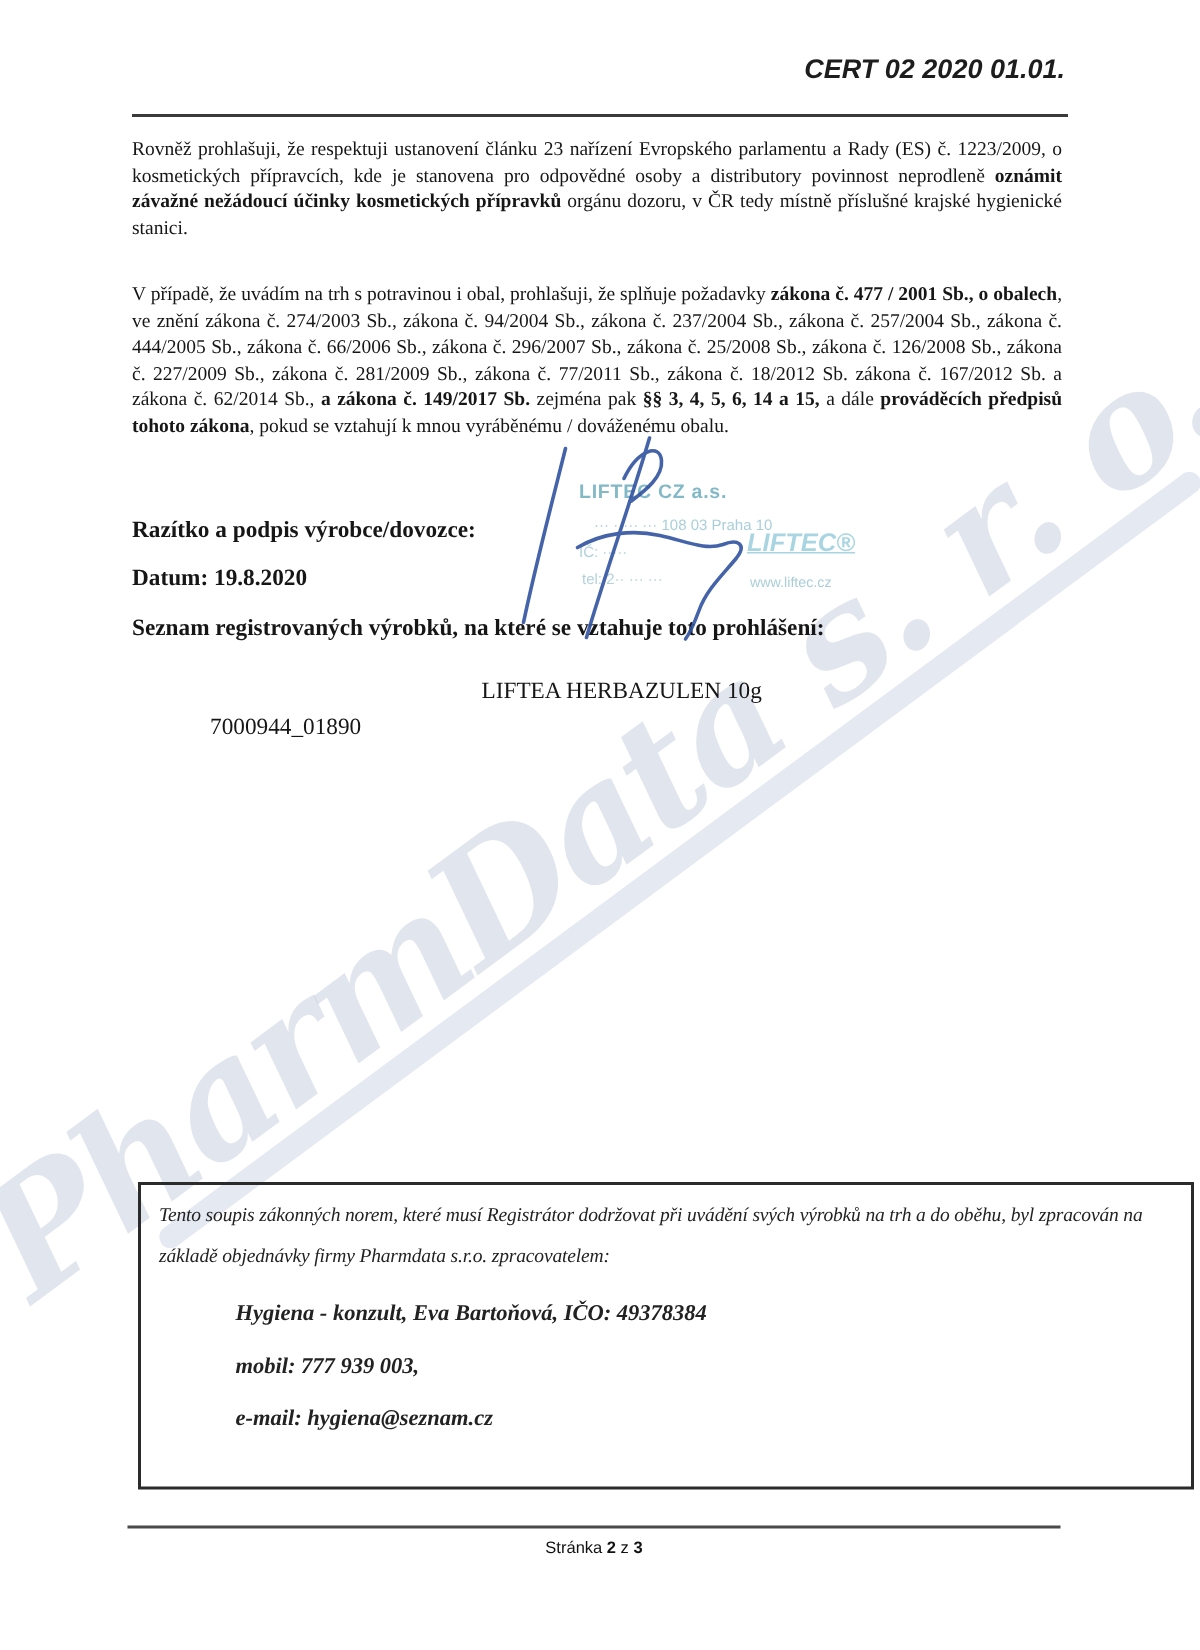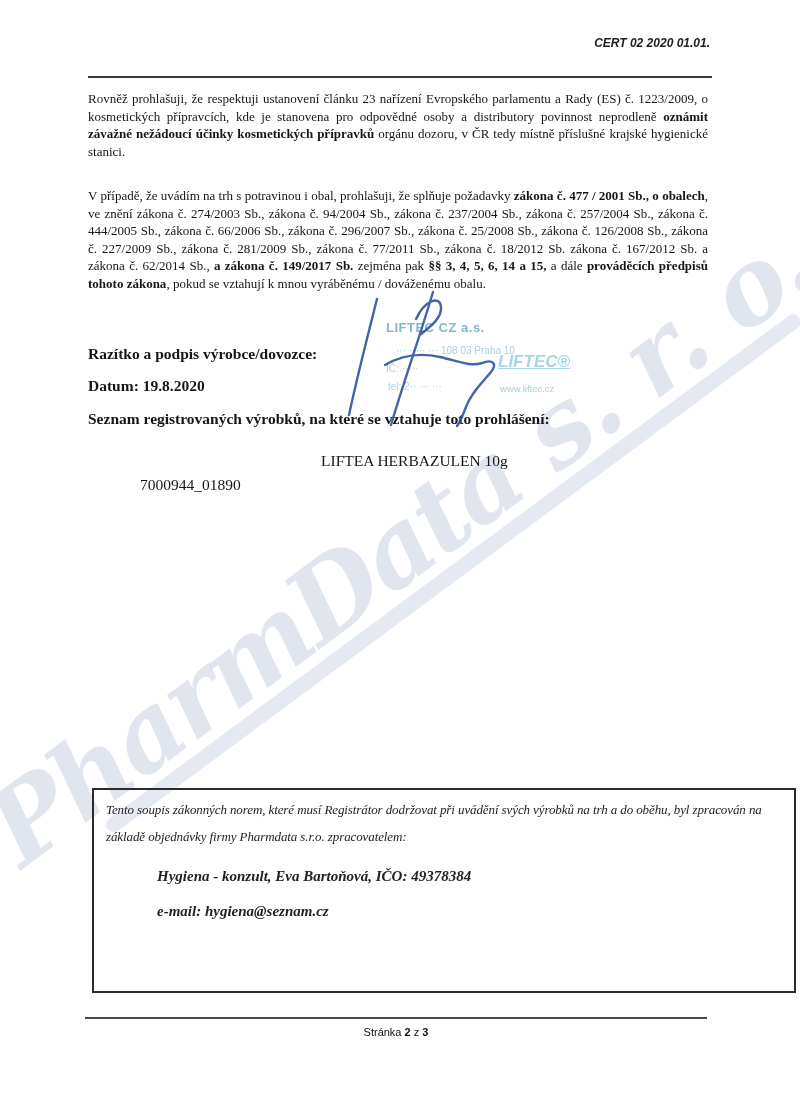--- a/index.html
+++ b/index.html
@@ -25,7 +25,7 @@
   .doc-code{
     position:absolute; top:36px; right:90px; z-index:2;
     font-family:"Liberation Sans", sans-serif; font-style:italic; font-weight:bold;
-    font-size:12px; color:#1d1d1d;
+    font-size:18px; color:#1d1d1d;
   }
   .top-rule{ position:absolute; left:88px; top:76px; width:624px; height:2px; background:#3a3a3a; z-index:2;}
   

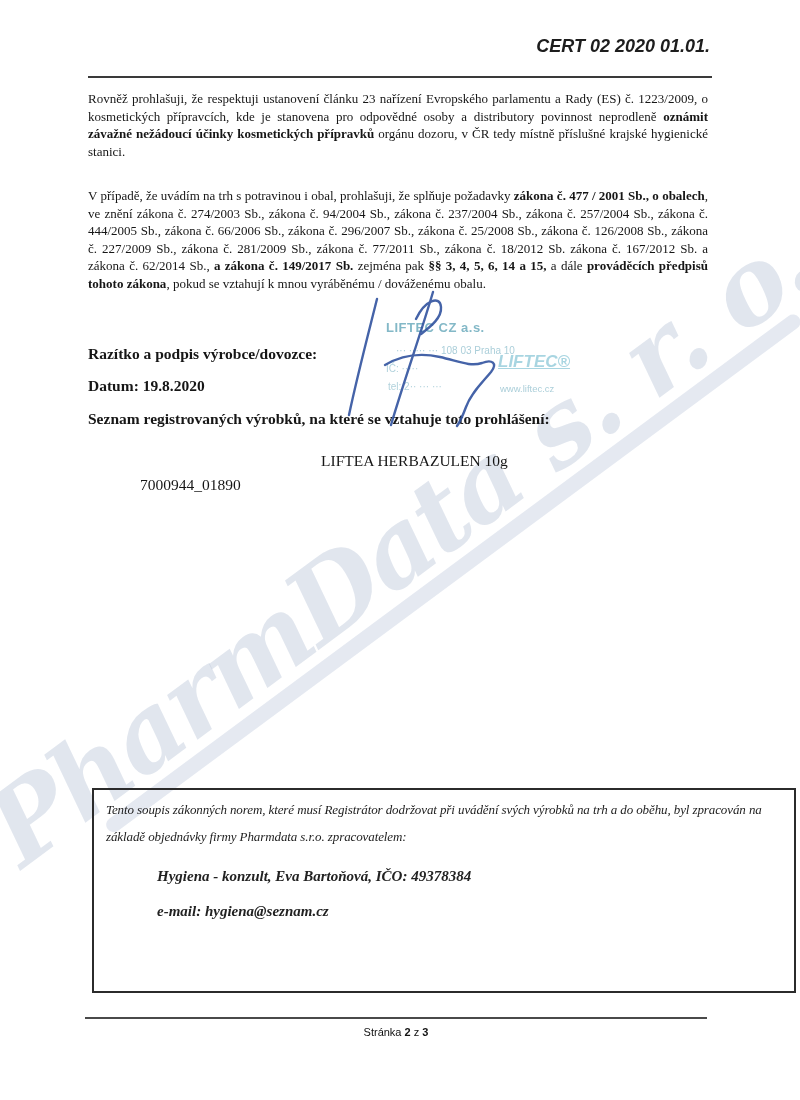--- a/index.html
+++ b/index.html
@@ -119,6 +119,7 @@
   <div class="legal-box">
     <p class="box-intro">Tento soupis zákonných norem, které musí Registrátor dodržovat při uvádění svých výrobků na trh a do oběhu, byl zpracován na základě objednávky firmy Pharmdata s.r.o. zpracovatelem:</p>
     <div class="contact first">Hygiena - konzult, Eva Bartoňová, IČO:  49378384</div>
+    <div class="contact">mobil: 777 939 003,</div>
     <div class="contact">e-mail: hygiena@seznam.cz</div>
   </div>
 

